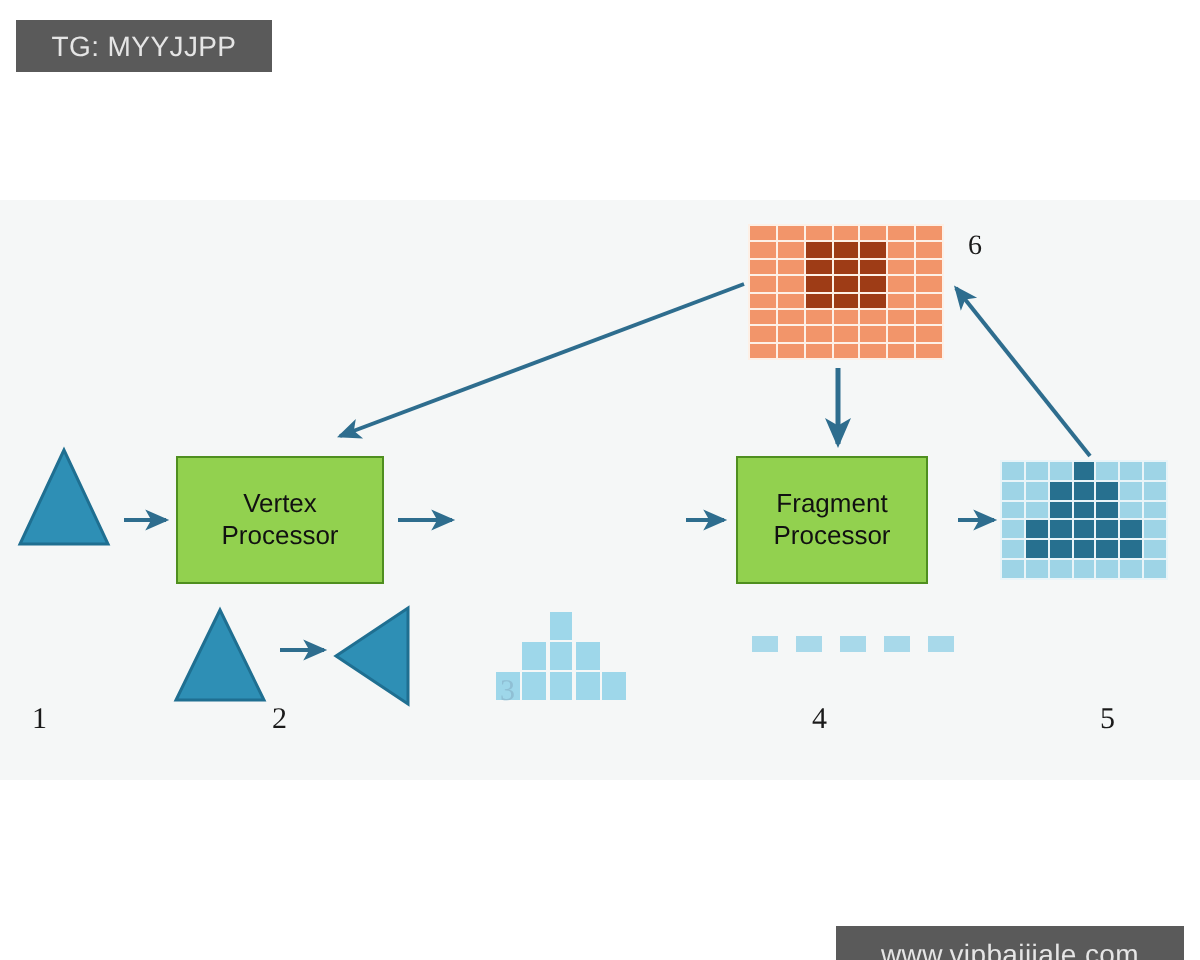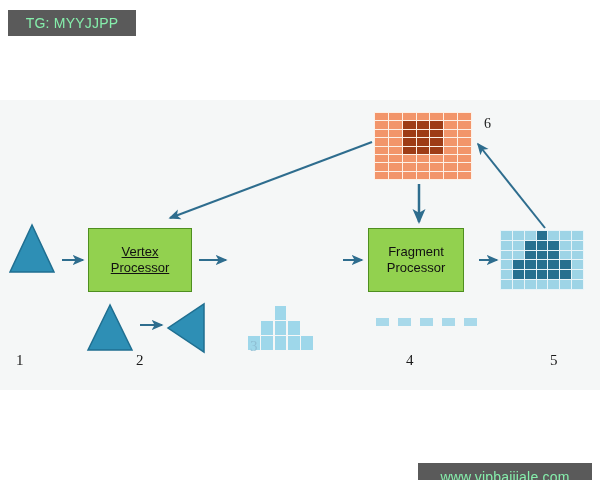--- a/index.html
+++ b/index.html
@@ -20,7 +20,7 @@
   .watermark {
     position: absolute;
     background: #5a5a5a;
-    color: #86efac;
+    color: #e5e5e5;
     font-family: "Liberation Sans", sans-serif;
     display: flex;
     align-items: center;

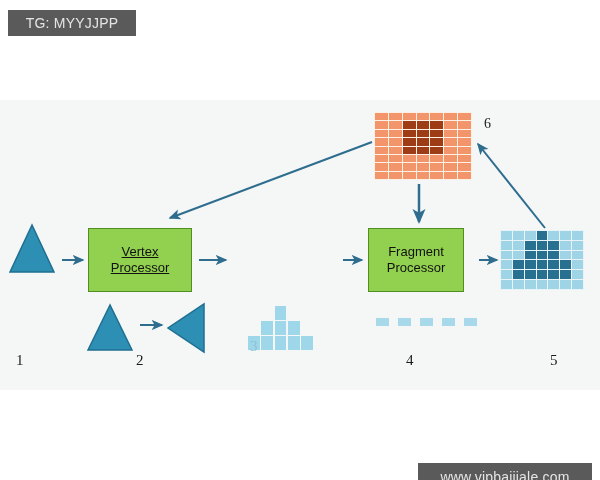--- a/index.html
+++ b/index.html
@@ -67,7 +67,7 @@
     font-family: "Liberation Sans", sans-serif;
     box-sizing: border-box;
   }
-  #box-vertex   { left: 88px;  top: 128px; width: 104px; height: 64px; text-decoration: underline; }
+  #box-vertex   { left: 88px;  top: 128px; width: 104px; height: 64px; }
   #box-raster   { left: 232px; top: 128px; width: 104px; height: 64px; }
   #box-fragment { left: 368px; top: 128px; width: 96px; height: 64px; }
 

